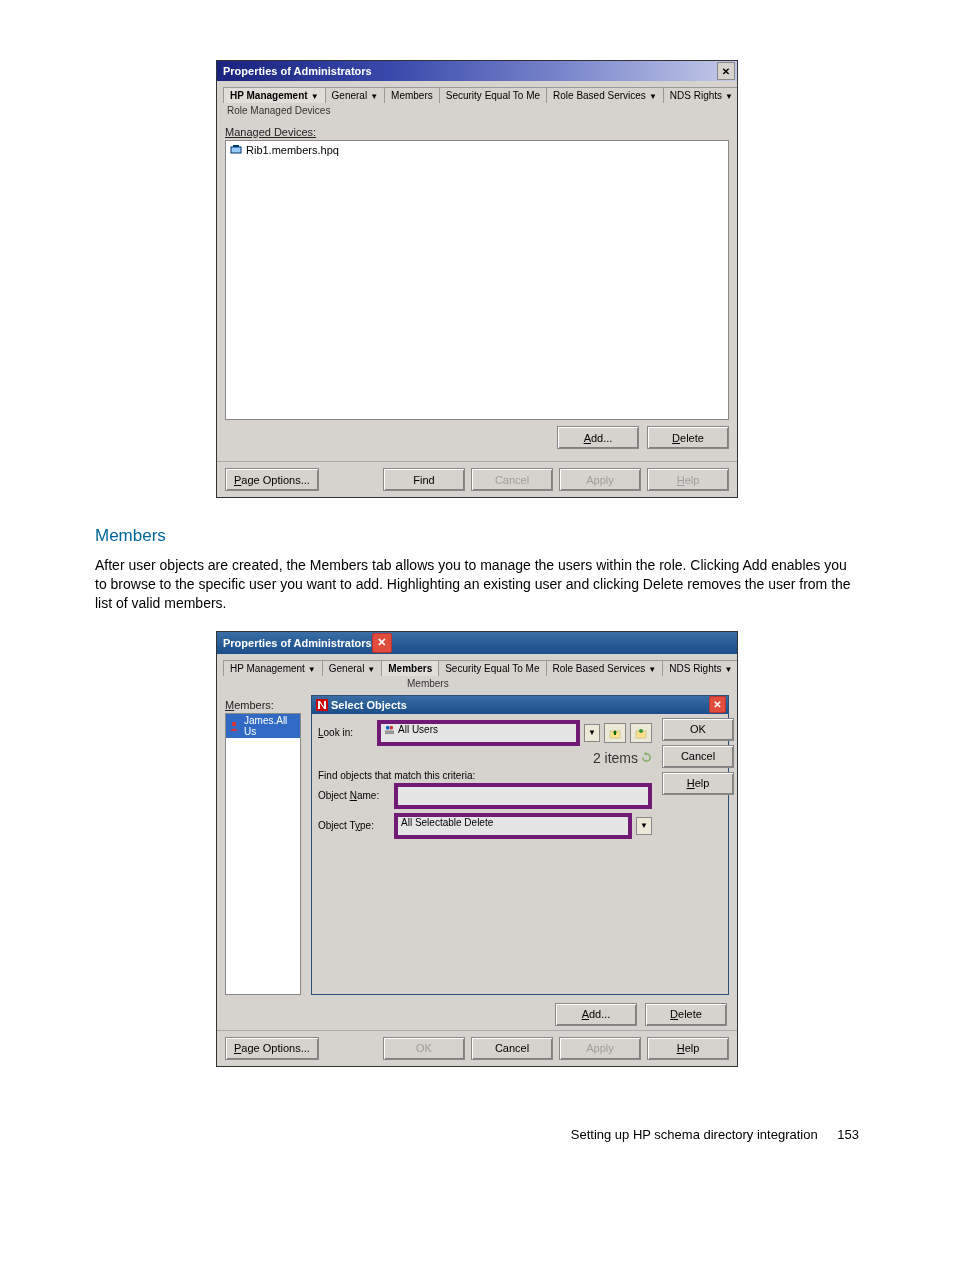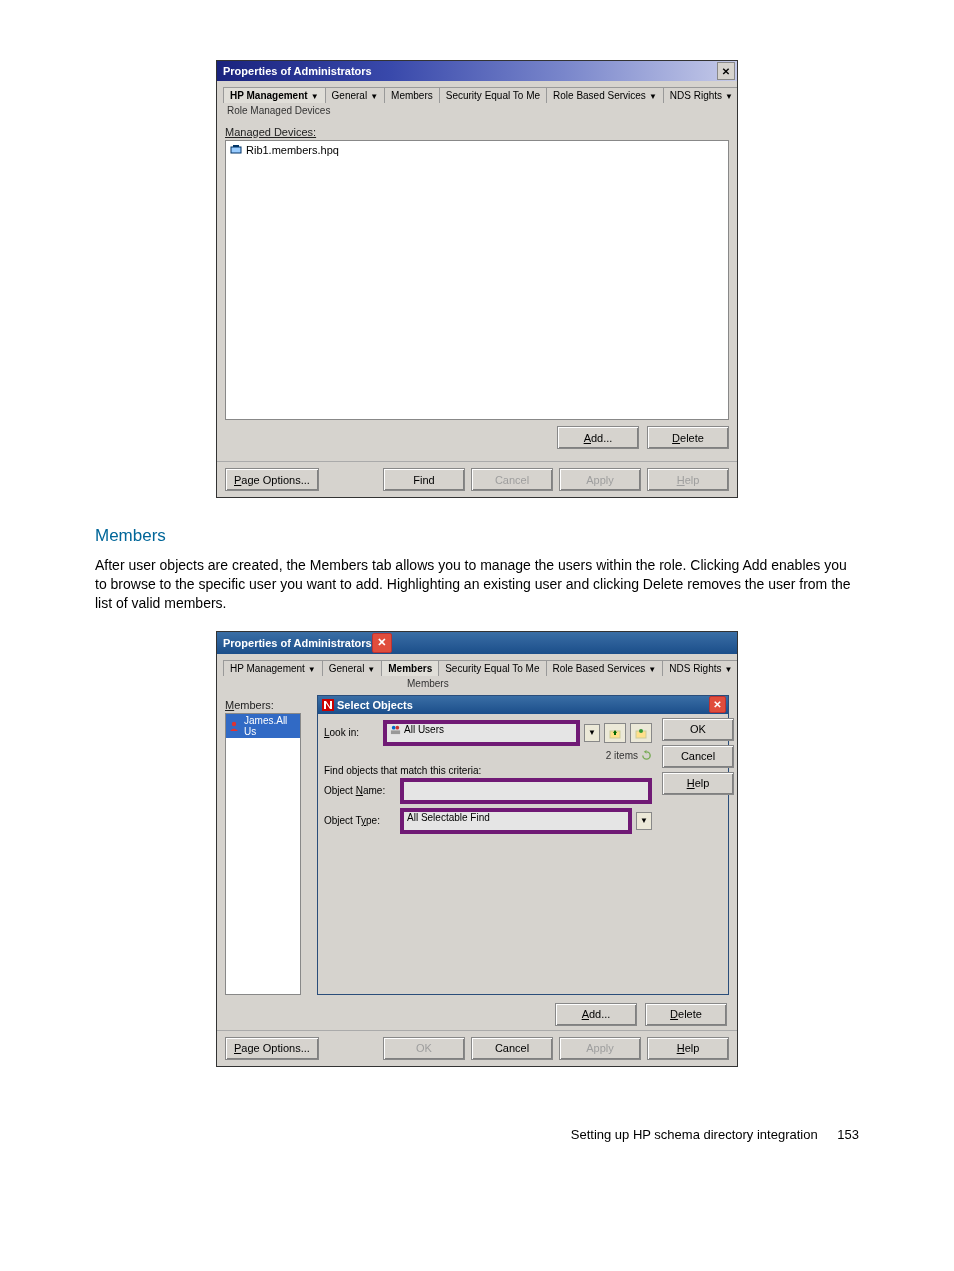--- a/index.html
+++ b/index.html
@@ -166,7 +166,7 @@
   .ss2 .panel-flex {
     display: flex;
     margin: 0 8px;
-    gap: 16px;
+    gap: 10px;
   }
   .members-left {
     width: 76px;

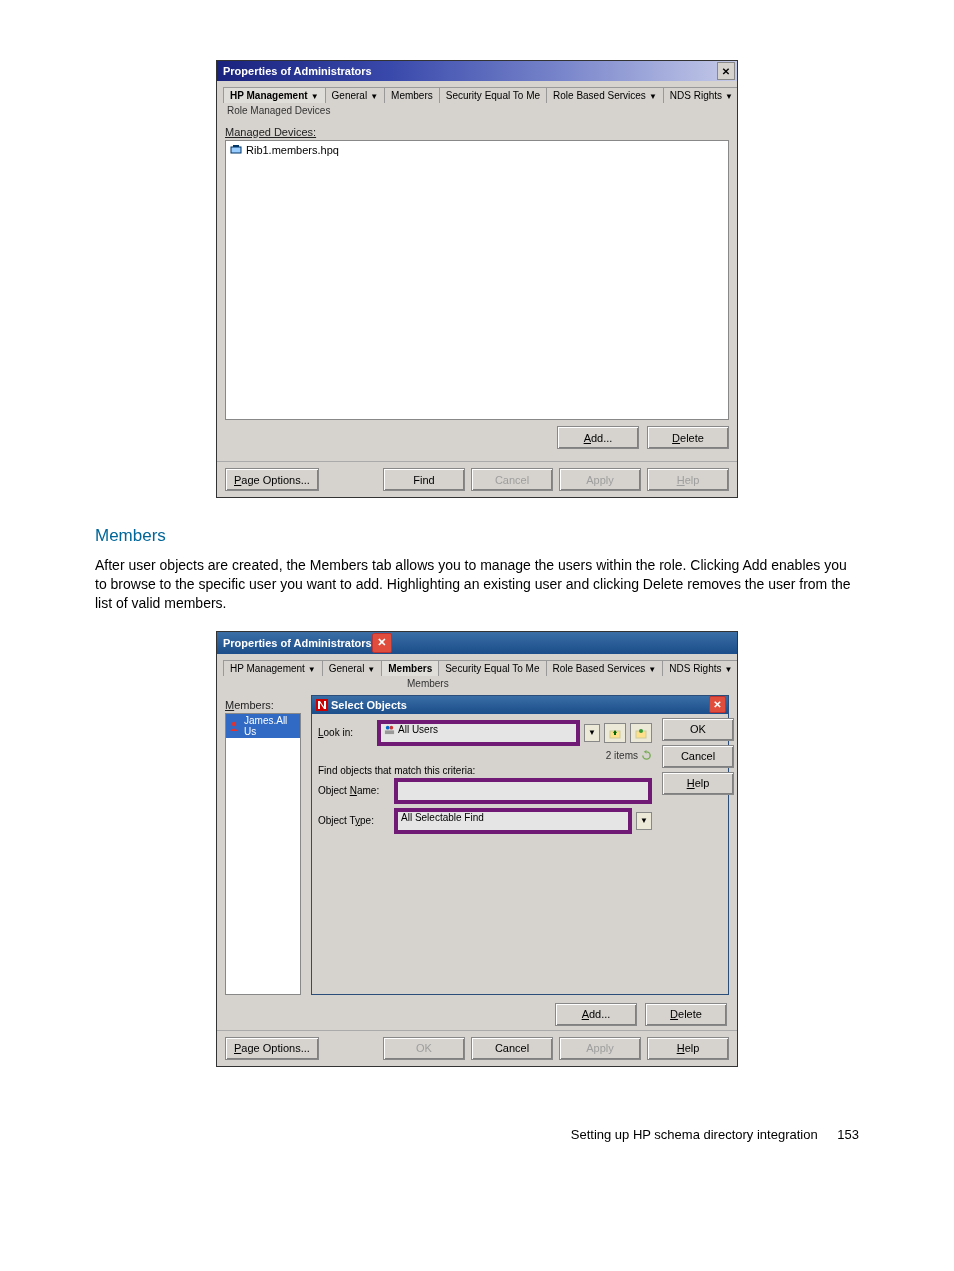--- a/index.html
+++ b/index.html
@@ -235,7 +235,7 @@
   .sel-list .row { display:flex; align-items:center; gap:4px; padding:1px 2px;}
   .sel-list .row.hl { background:#316ac5; color:#fff; }
   .sel-count {
-    font-size: 10px; text-align: right; color:#333;
+    font-size: 14px; text-align: right; color:#333;
     margin-bottom: 4px;
     display:flex; justify-content:flex-end; align-items:center; gap:3px;
   }

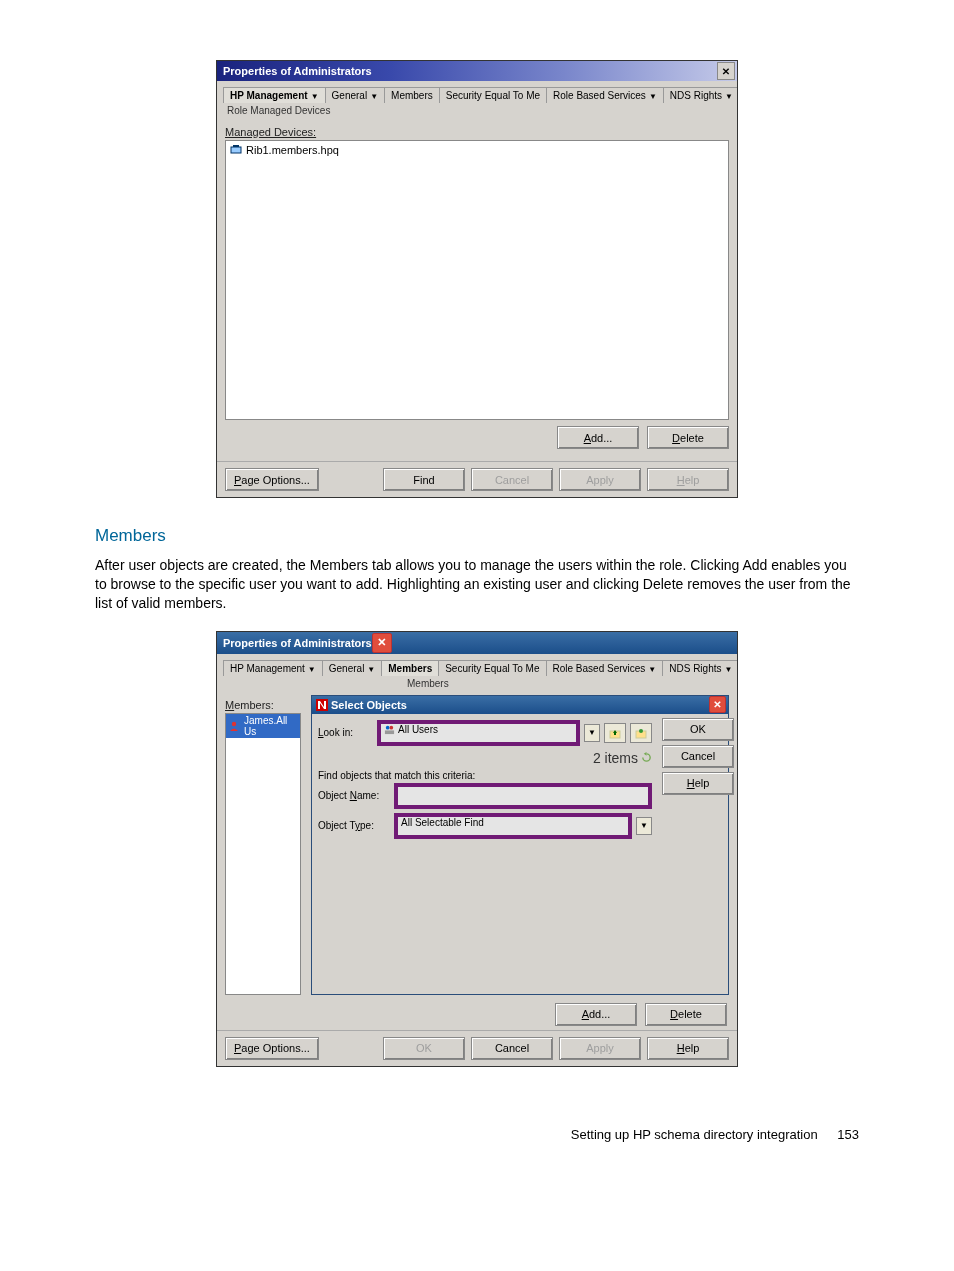--- a/index.html
+++ b/index.html
@@ -436,7 +436,7 @@
             <div class="sel-row">
               <label style="width:72px">Object T<span style="text-decoration:underline">y</span>pe:</label>
               <div class="sel-input">
-                  <span>All Selectable Find</span>
+                  <span>All Selectable Delete</span>
                 </div>
               <div class="sel-dd">▼</div>
             </div>

